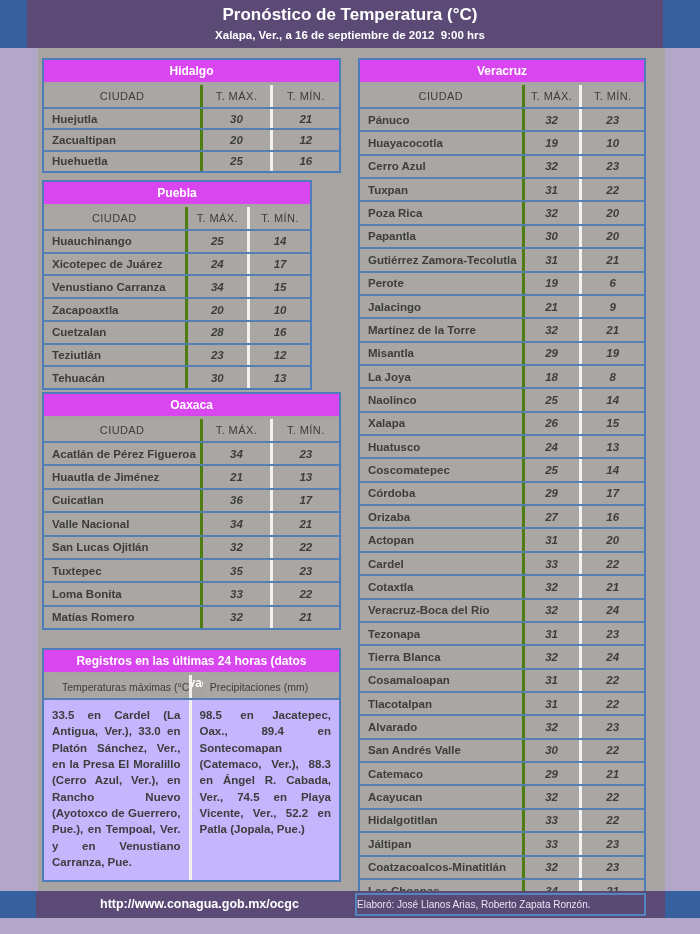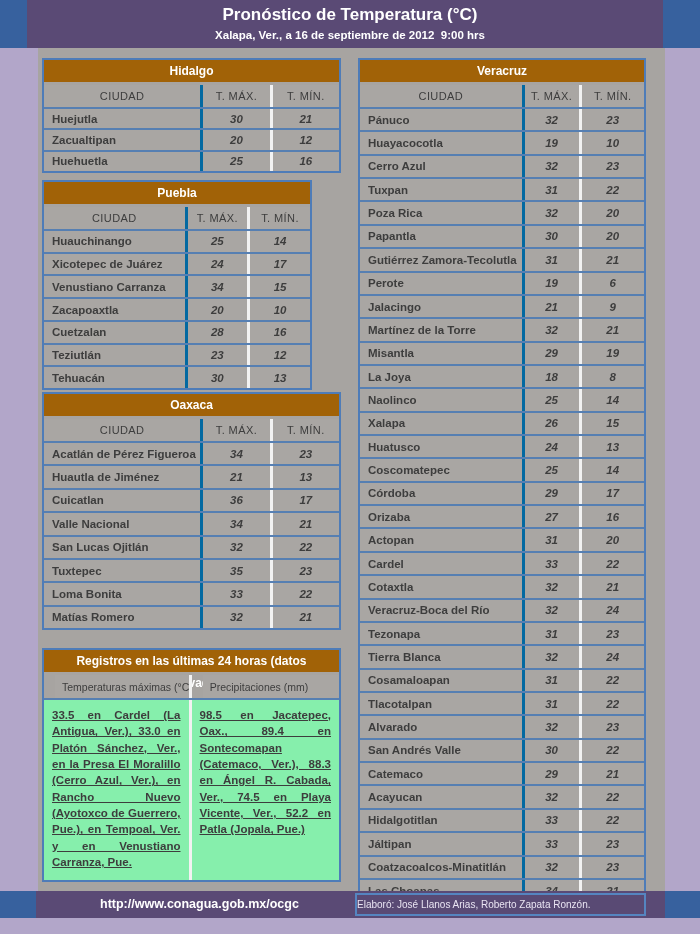--- a/index.html
+++ b/index.html
@@ -48,7 +48,7 @@
 
   .tbl-title {
     flex:none; height:22px; line-height:22px;
-    background:#a16207; color:#ffffff;
+    background:#d946ef; color:#ffffff;
     font-weight:bold; font-size:12px; text-align:center;
   }
   .tbl-colhdr {

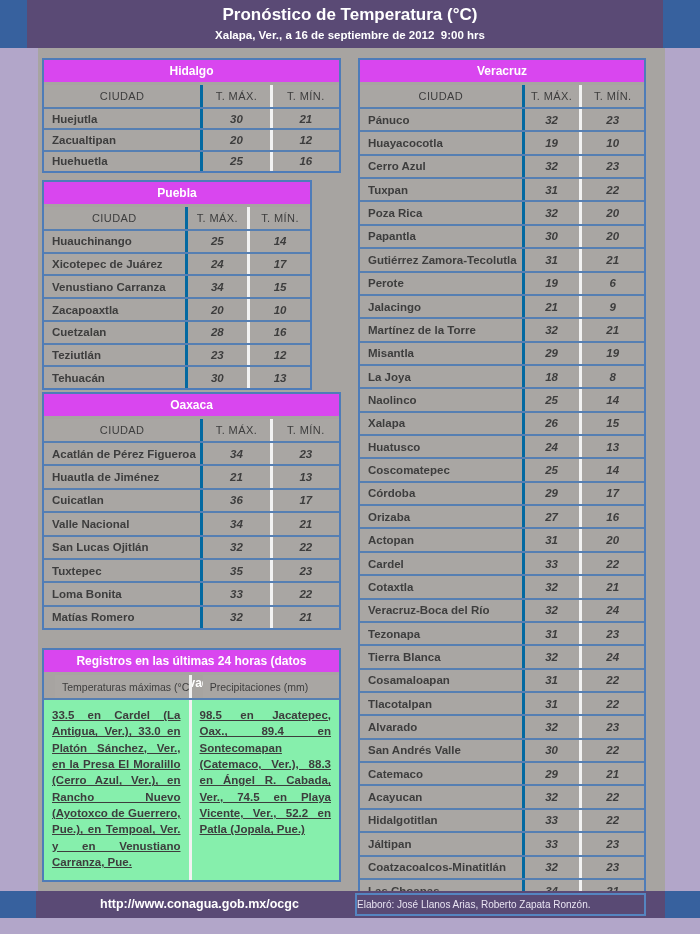--- a/index.html
+++ b/index.html
@@ -64,7 +64,7 @@
     display:flex; align-items:center;
     overflow:hidden; white-space:nowrap;
   }
-  .c-city { width:54%;  padding-left:8px; border-right:3px solid #0369a1; }
+  .c-city { width:54%;  padding-left:8px; border-right:3px solid #4d7c0f; }
   .c-max  { width:23.5%; justify-content:center; border-right:3px solid #f2f2f2; }
   .c-min  { width:22.5%; justify-content:center; }
   #tbl-veracruz .c-city { width:58%; }

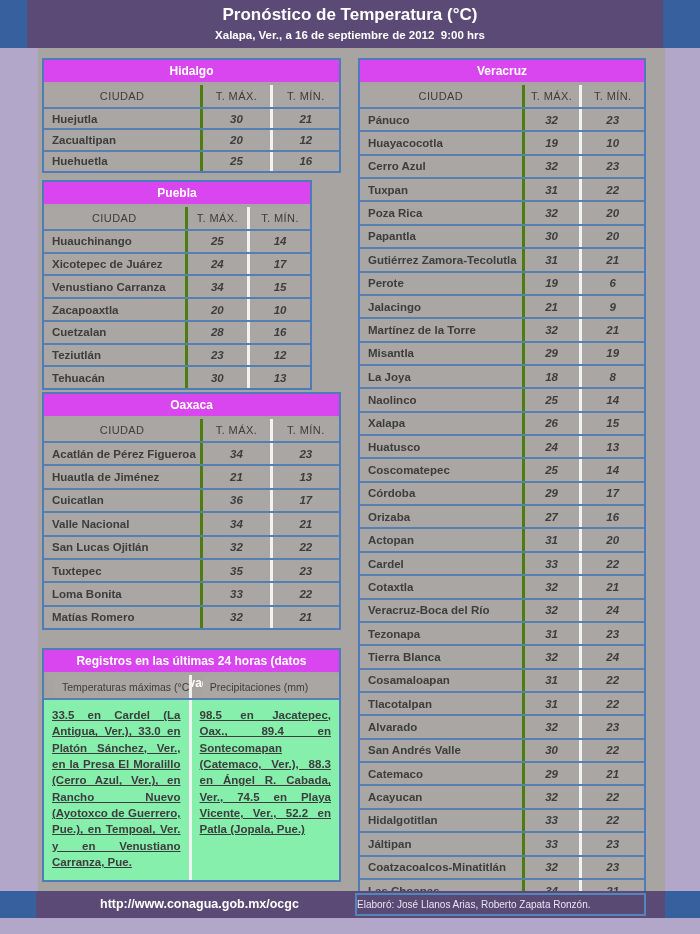--- a/index.html
+++ b/index.html
@@ -80,9 +80,9 @@
   .obs-hdr .cell:first-child { border-right:3px solid #f2f2f2; }
   .obs-body { flex:1; display:flex; border-top:2px solid #567fb2; }
   .obs-cell {
-    width:50%; background:#86efac; color:#3d3d3d;
+    width:50%; background:#c4b5fd; color:#3d3d3d;
     font-weight:bold; font-size:11.5px; line-height:1.42;
-    padding:7px 8px; text-align:justify;text-decoration:underline;
+    padding:7px 8px; text-align:justify;
   }
   .obs-cell:first-child { border-right:3px solid #f2f2f2; }
 

